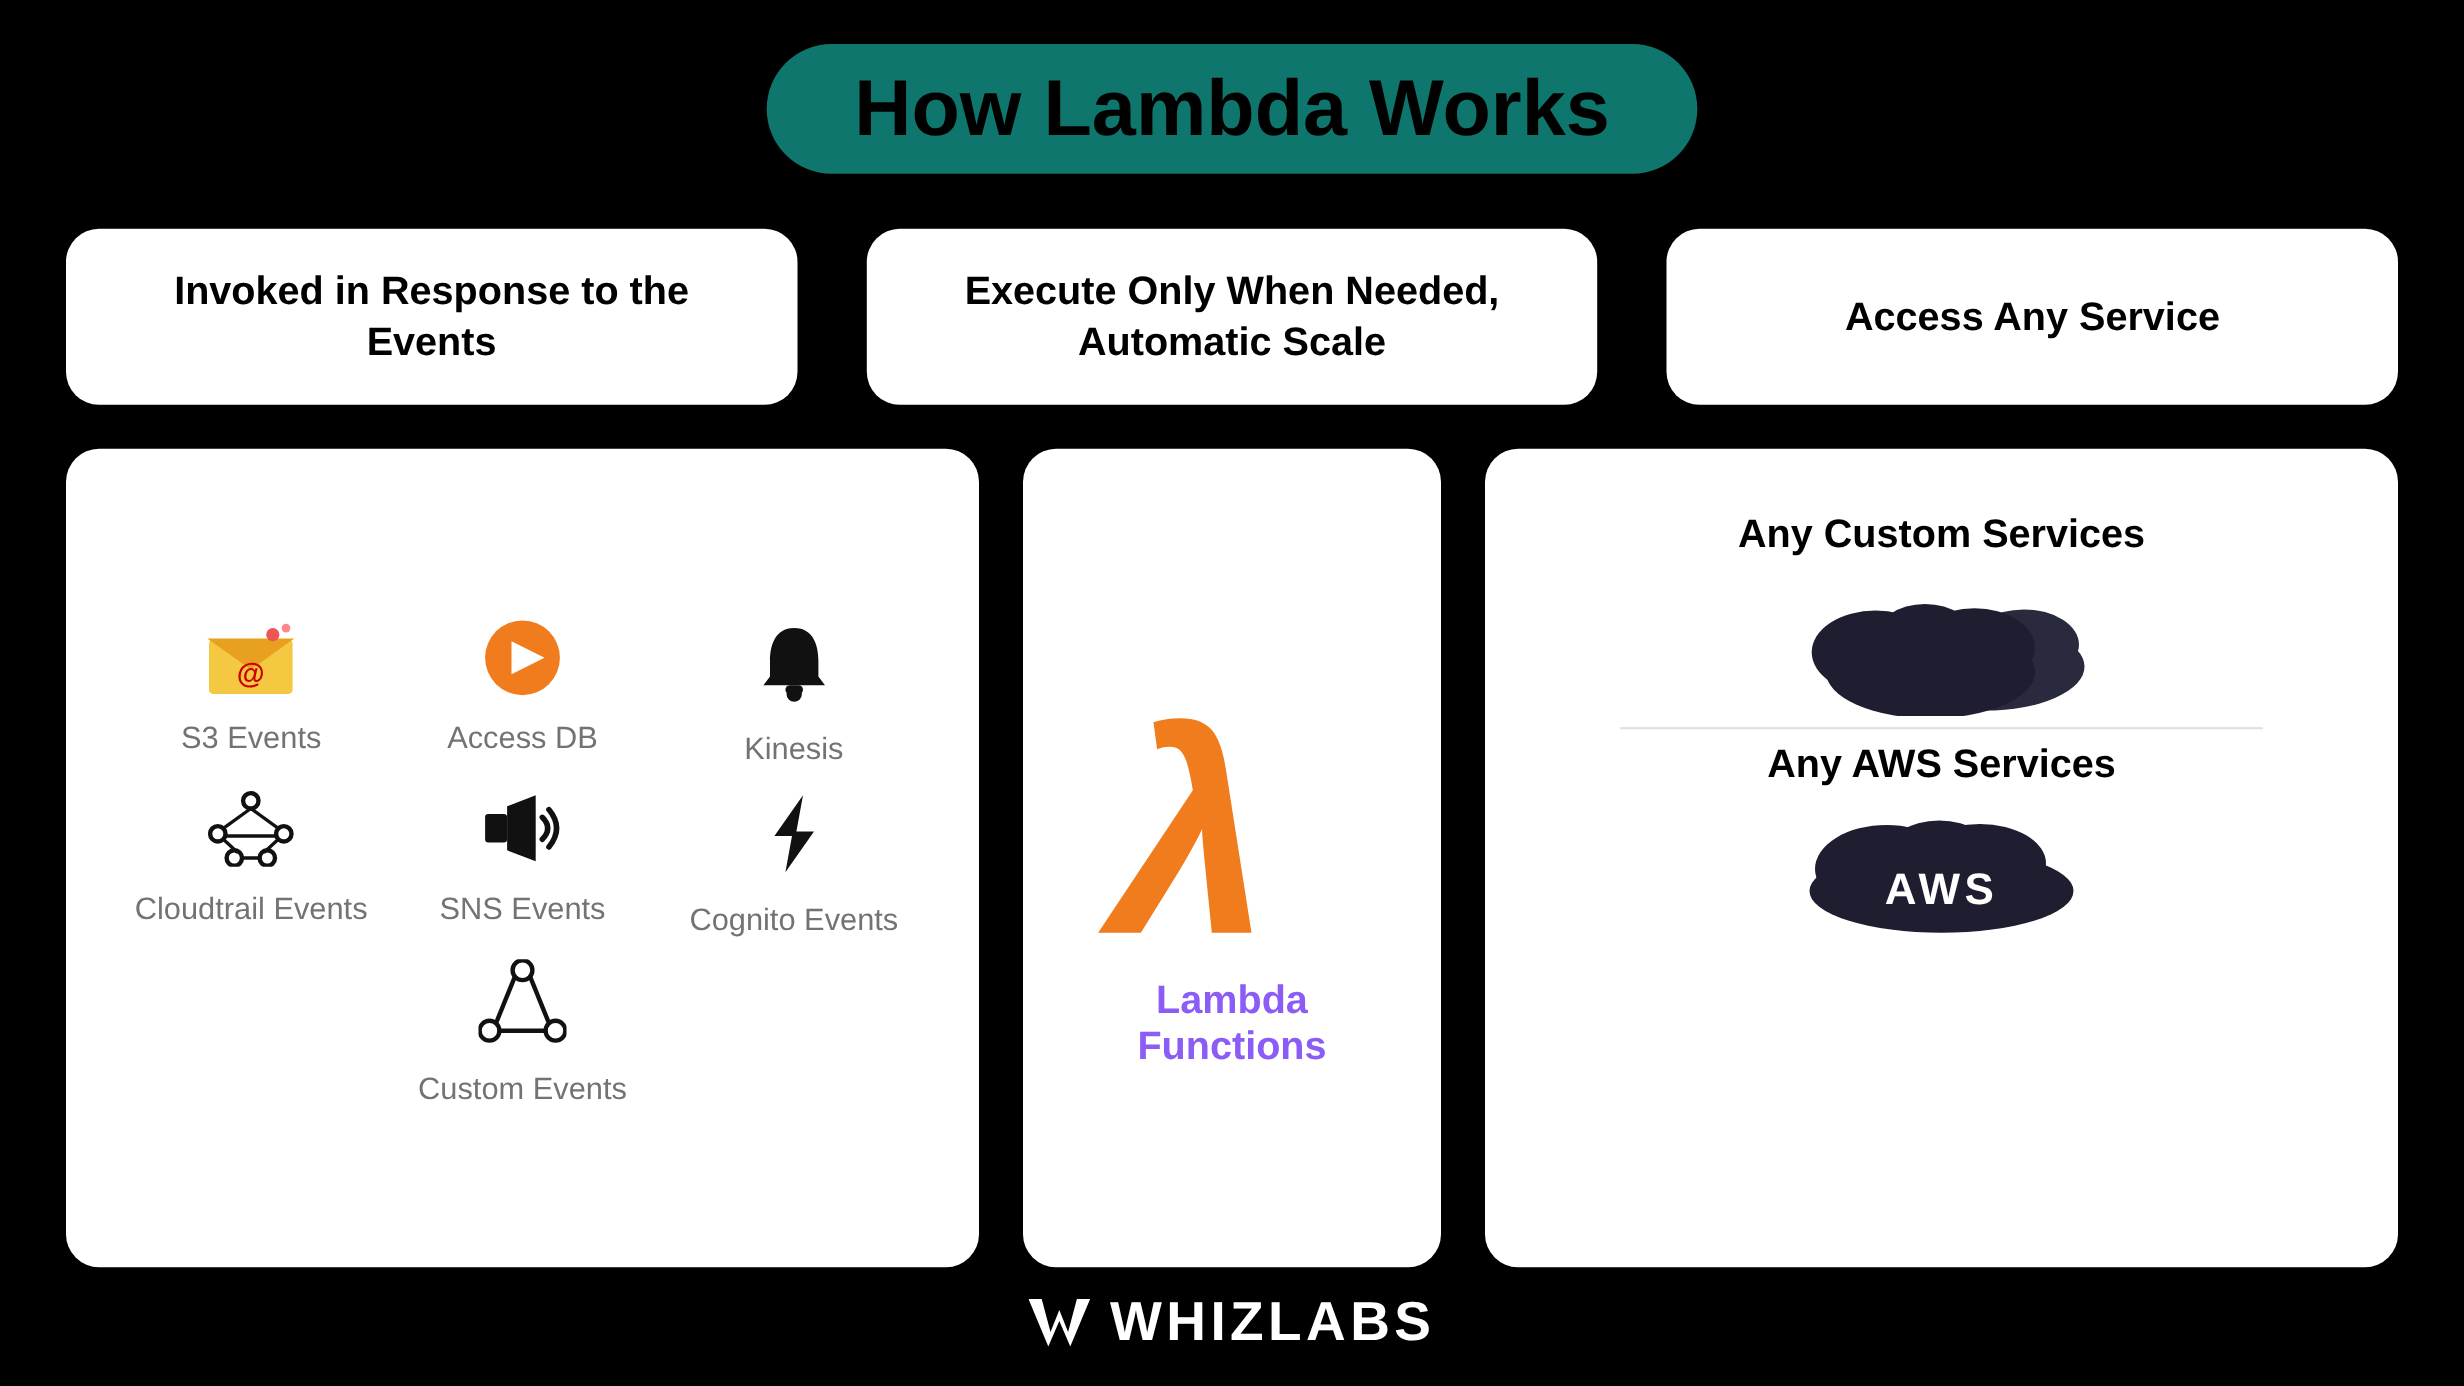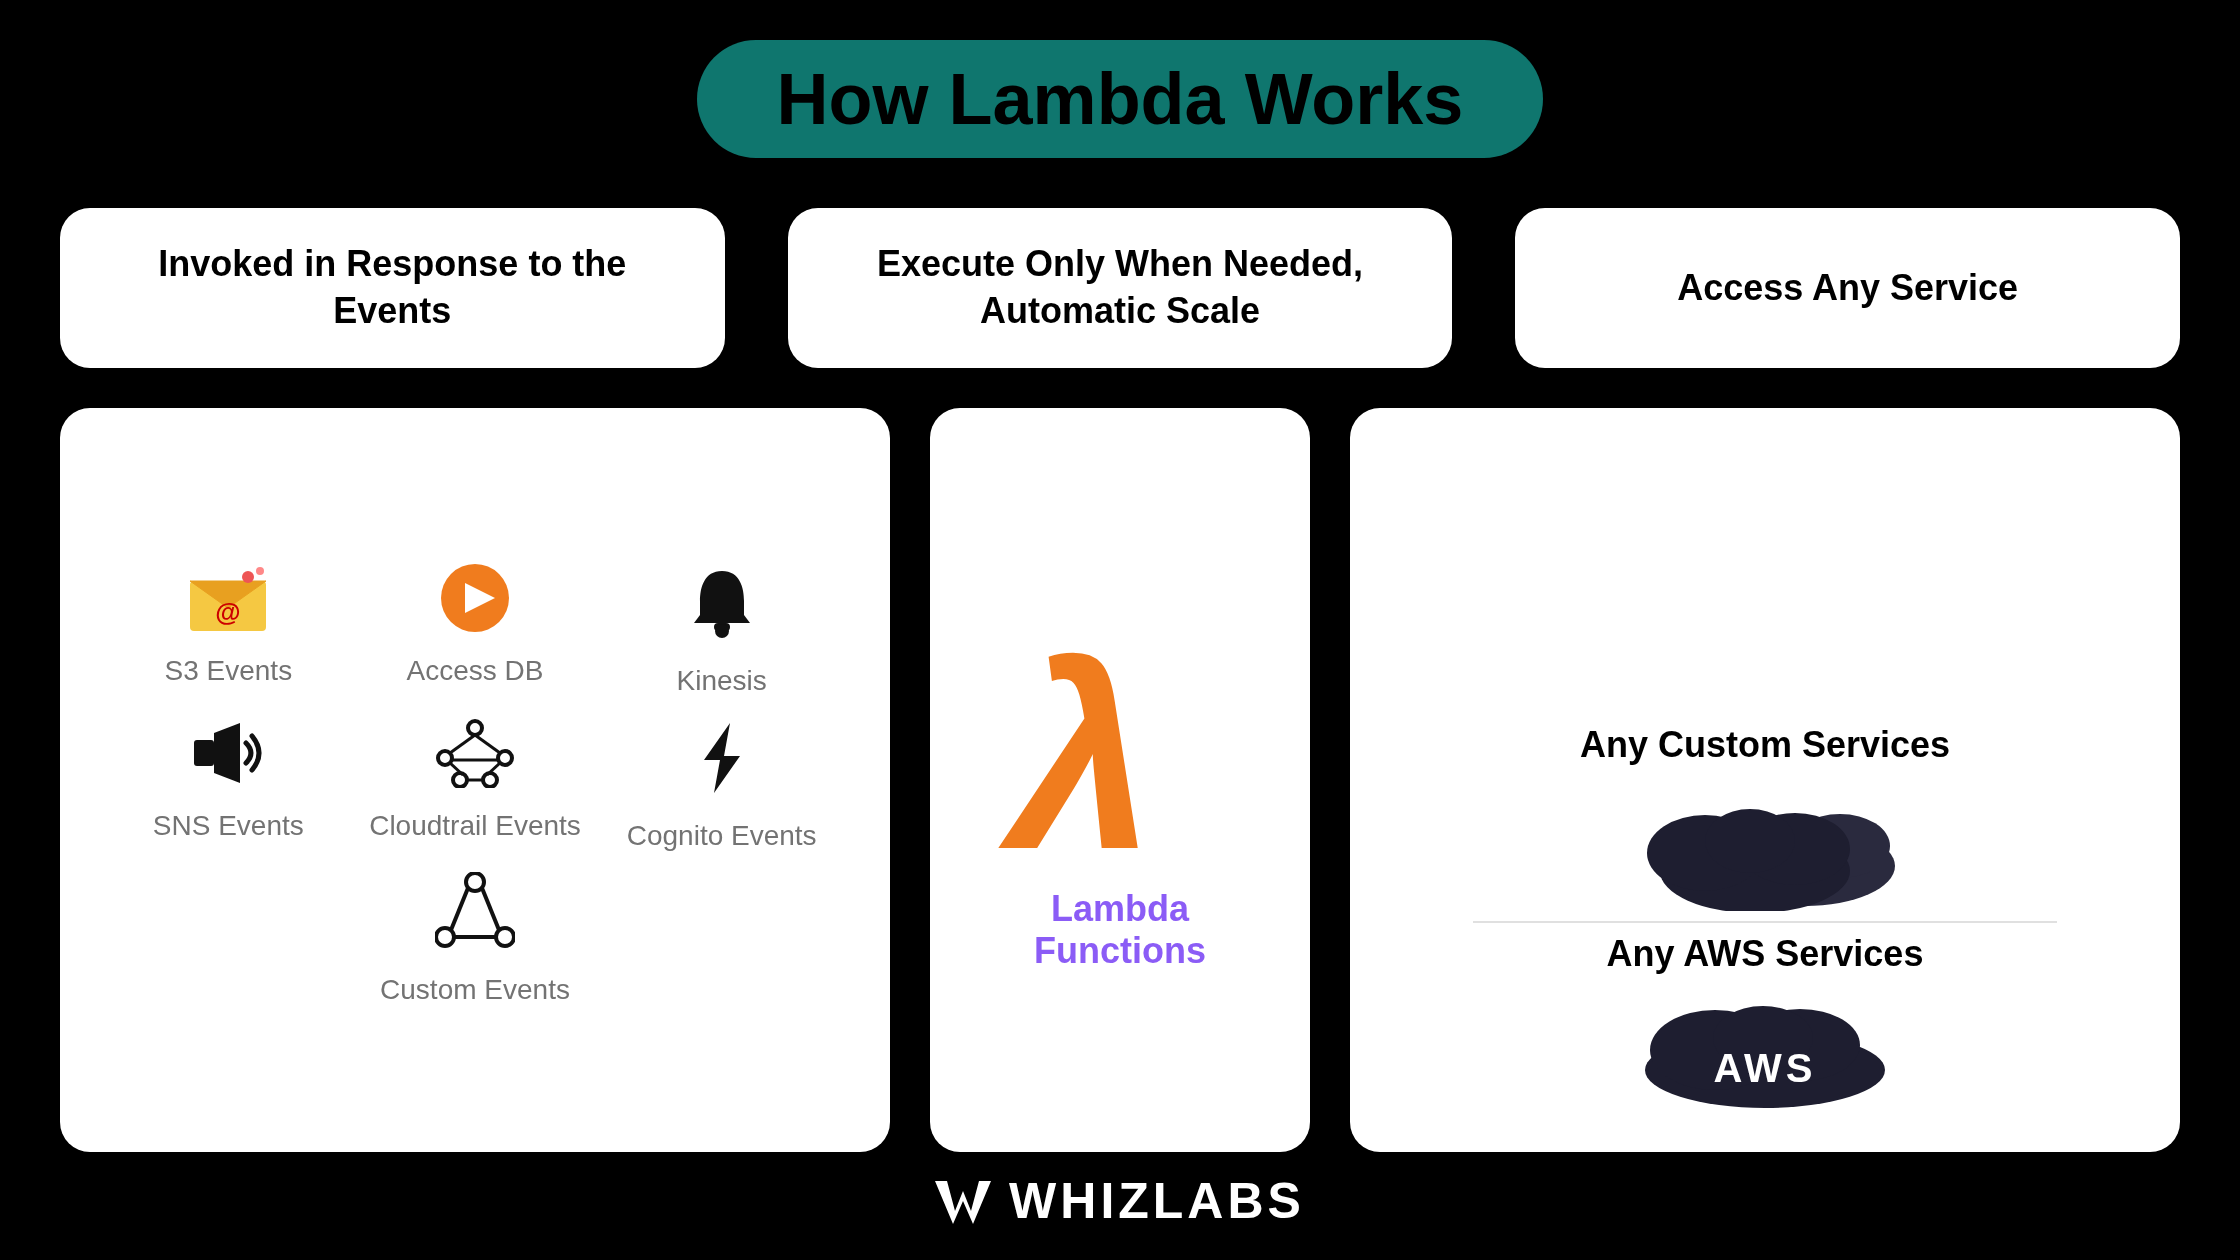--- a/index.html
+++ b/index.html
@@ -122,8 +122,8 @@
       display: flex;
       flex-direction: column;
       align-items: center;
-      justify-content: flex-end;
-      padding: 38px 50px;
+      justify-content: flex-start;
+      padding: 56px 50px;
     }
     .access-section {
       display: flex;

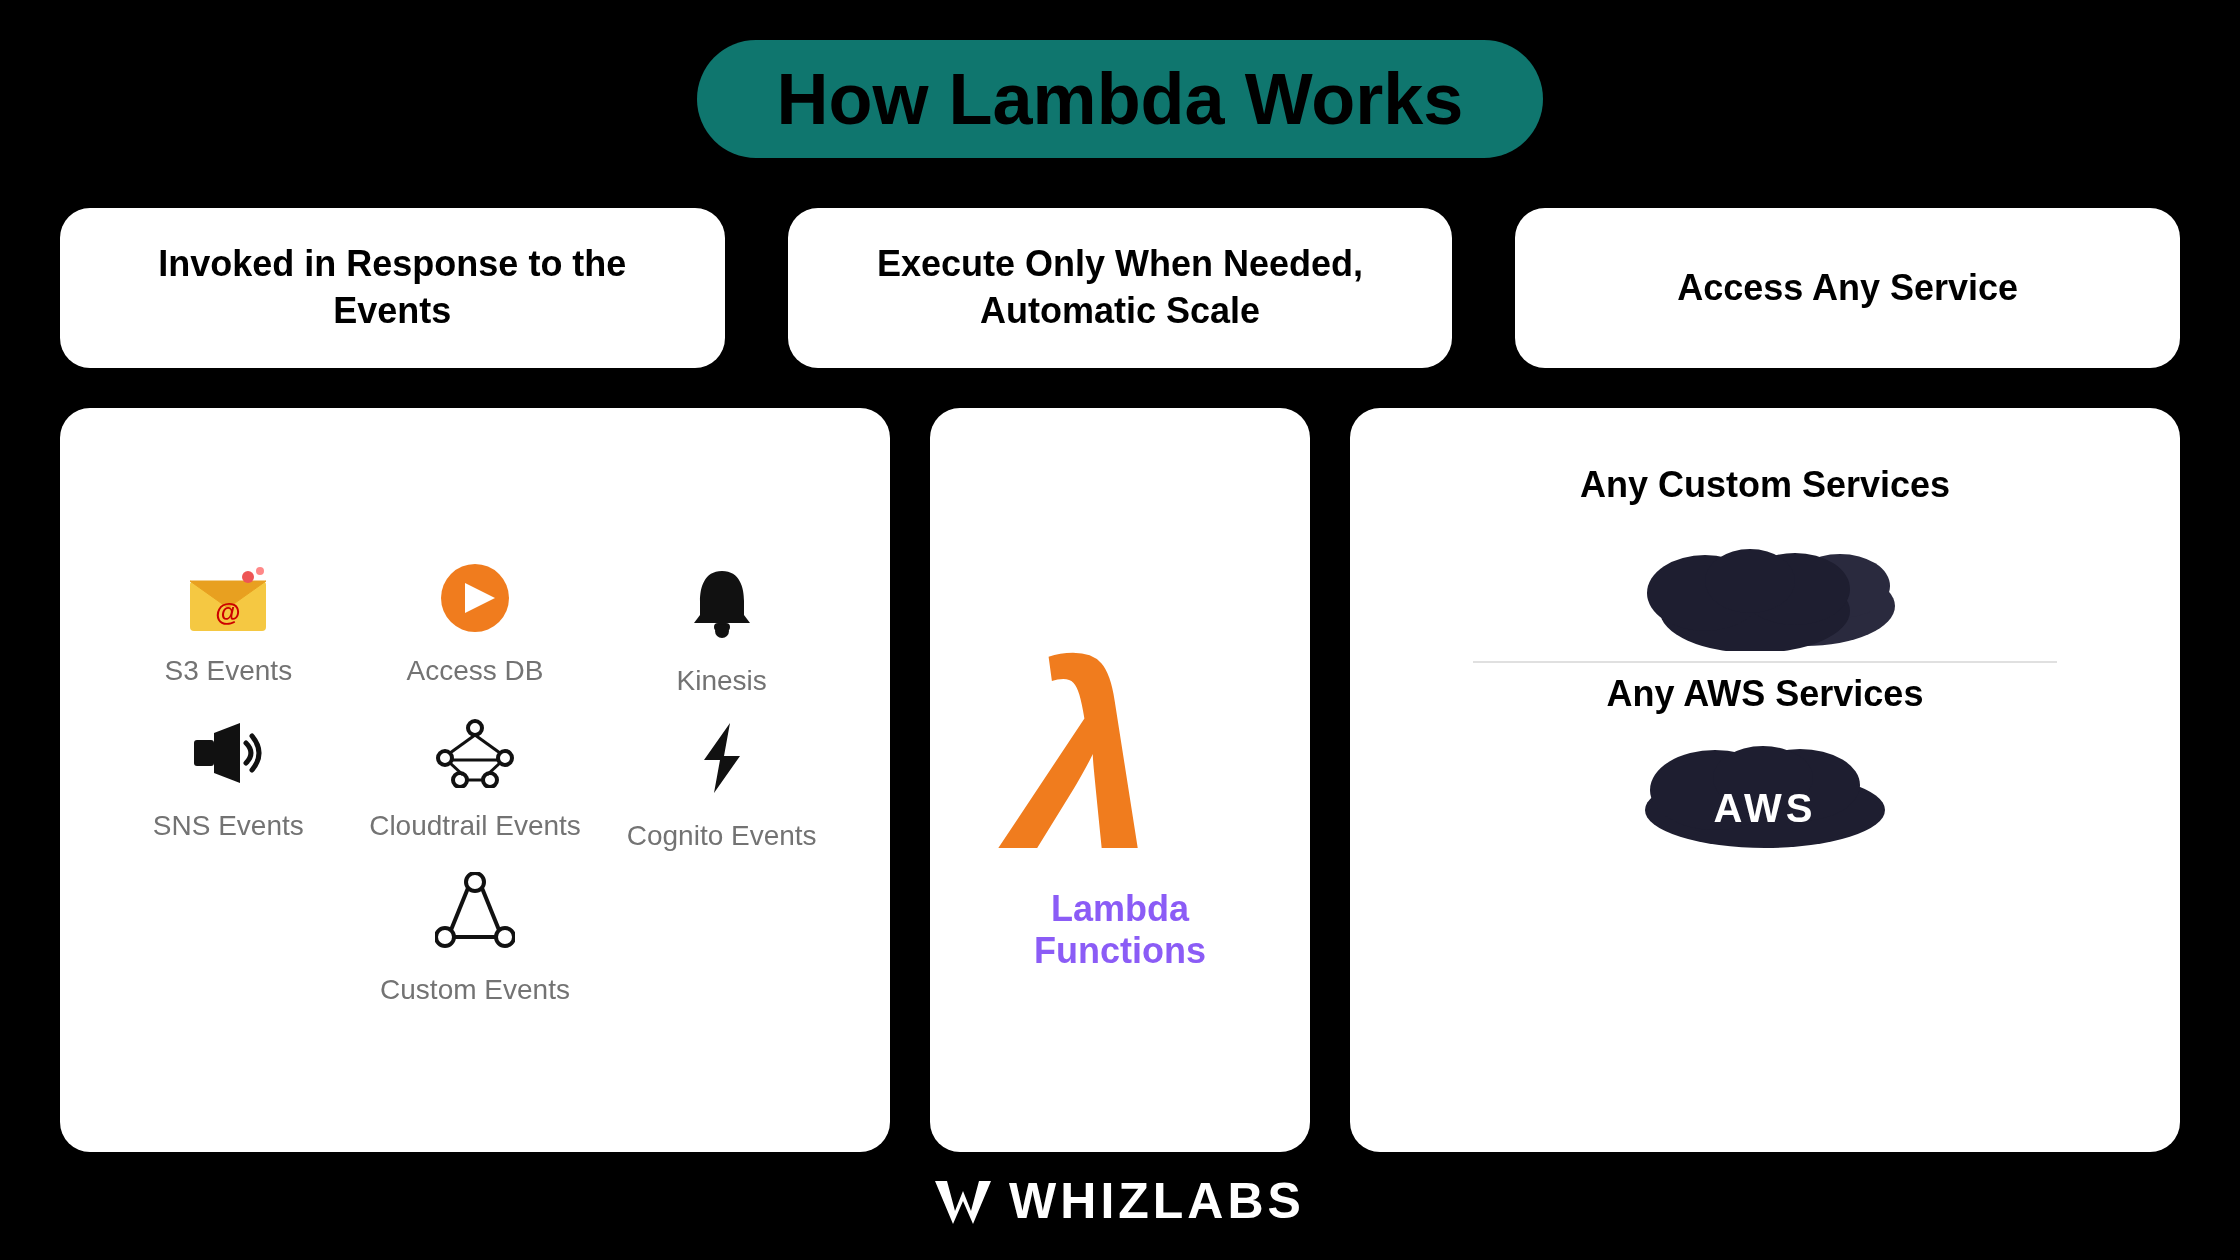--- a/index.html
+++ b/index.html
@@ -235,20 +235,6 @@
         <div class="event-icon">
           <svg width="80" height="70" viewBox="0 0 80 70">
 
-            <rect x="6" y="22" width="20" height="26" rx="3" fill="#111"></rect>
-            <polygon points="26,15 52,5 52,65 26,55" fill="#111"></polygon>
-
-            <path d="M58 25 Q68 35 58 45" stroke="#111" stroke-width="5" fill="none" stroke-linecap="round"></path>
-            <path d="M64 18 Q78 35 64 52" stroke="#111" stroke-width="5" fill="none" stroke-linecap="round"></path>
-          </svg>
-        </div>
-        <span class="event-label">SNS Events</span>
-      </div>
-
-      <div class="event-item">
-        <div class="event-icon">
-          <svg width="80" height="70" viewBox="0 0 80 70">
-
             <circle cx="40" cy="10" r="7" fill="none" stroke="#111" stroke-width="4"></circle>
             <circle cx="10" cy="40" r="7" fill="none" stroke="#111" stroke-width="4"></circle>
             <circle cx="70" cy="40" r="7" fill="none" stroke="#111" stroke-width="4"></circle>
@@ -268,6 +254,20 @@
 
       <div class="event-item">
         <div class="event-icon">
+          <svg width="80" height="70" viewBox="0 0 80 70">
+
+            <rect x="6" y="22" width="20" height="26" rx="3" fill="#111"></rect>
+            <polygon points="26,15 52,5 52,65 26,55" fill="#111"></polygon>
+
+            <path d="M58 25 Q68 35 58 45" stroke="#111" stroke-width="5" fill="none" stroke-linecap="round"></path>
+            <path d="M64 18 Q78 35 64 52" stroke="#111" stroke-width="5" fill="none" stroke-linecap="round"></path>
+          </svg>
+        </div>
+        <span class="event-label">SNS Events</span>
+      </div>
+
+      <div class="event-item">
+        <div class="event-icon">
           <svg width="80" height="80" viewBox="0 0 80 80">
 
             <polygon points="48,5 22,42 38,42 32,75 58,38 42,38" fill="#111"></polygon>

